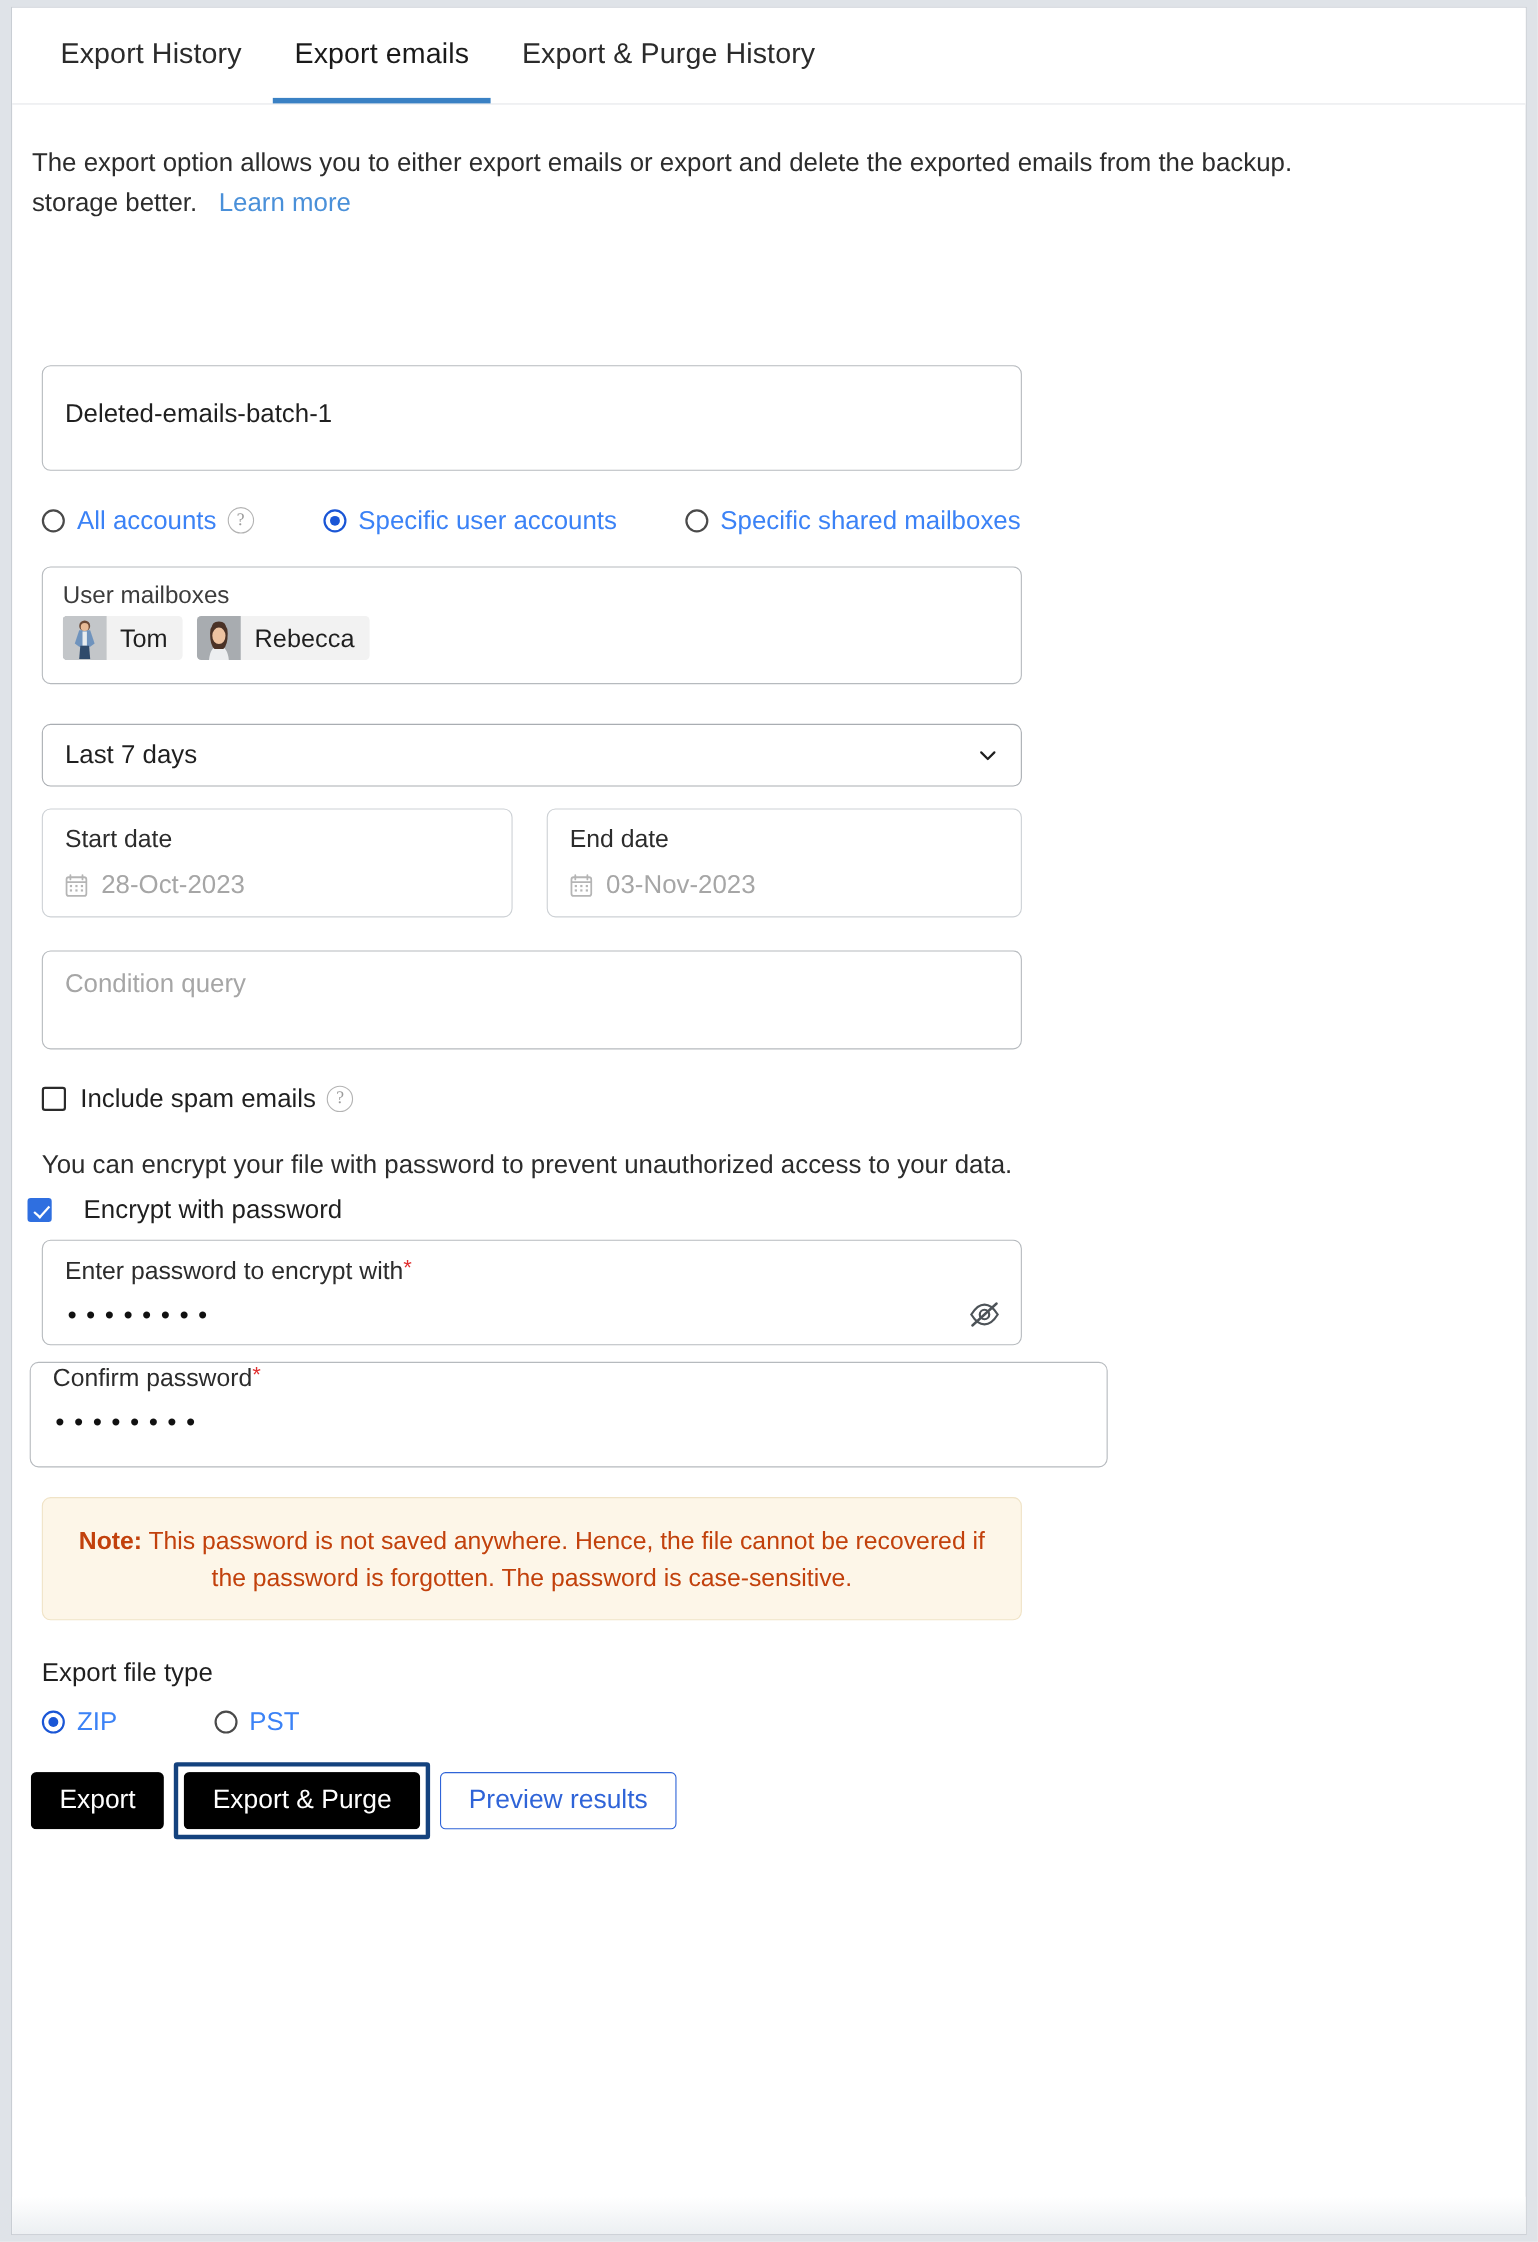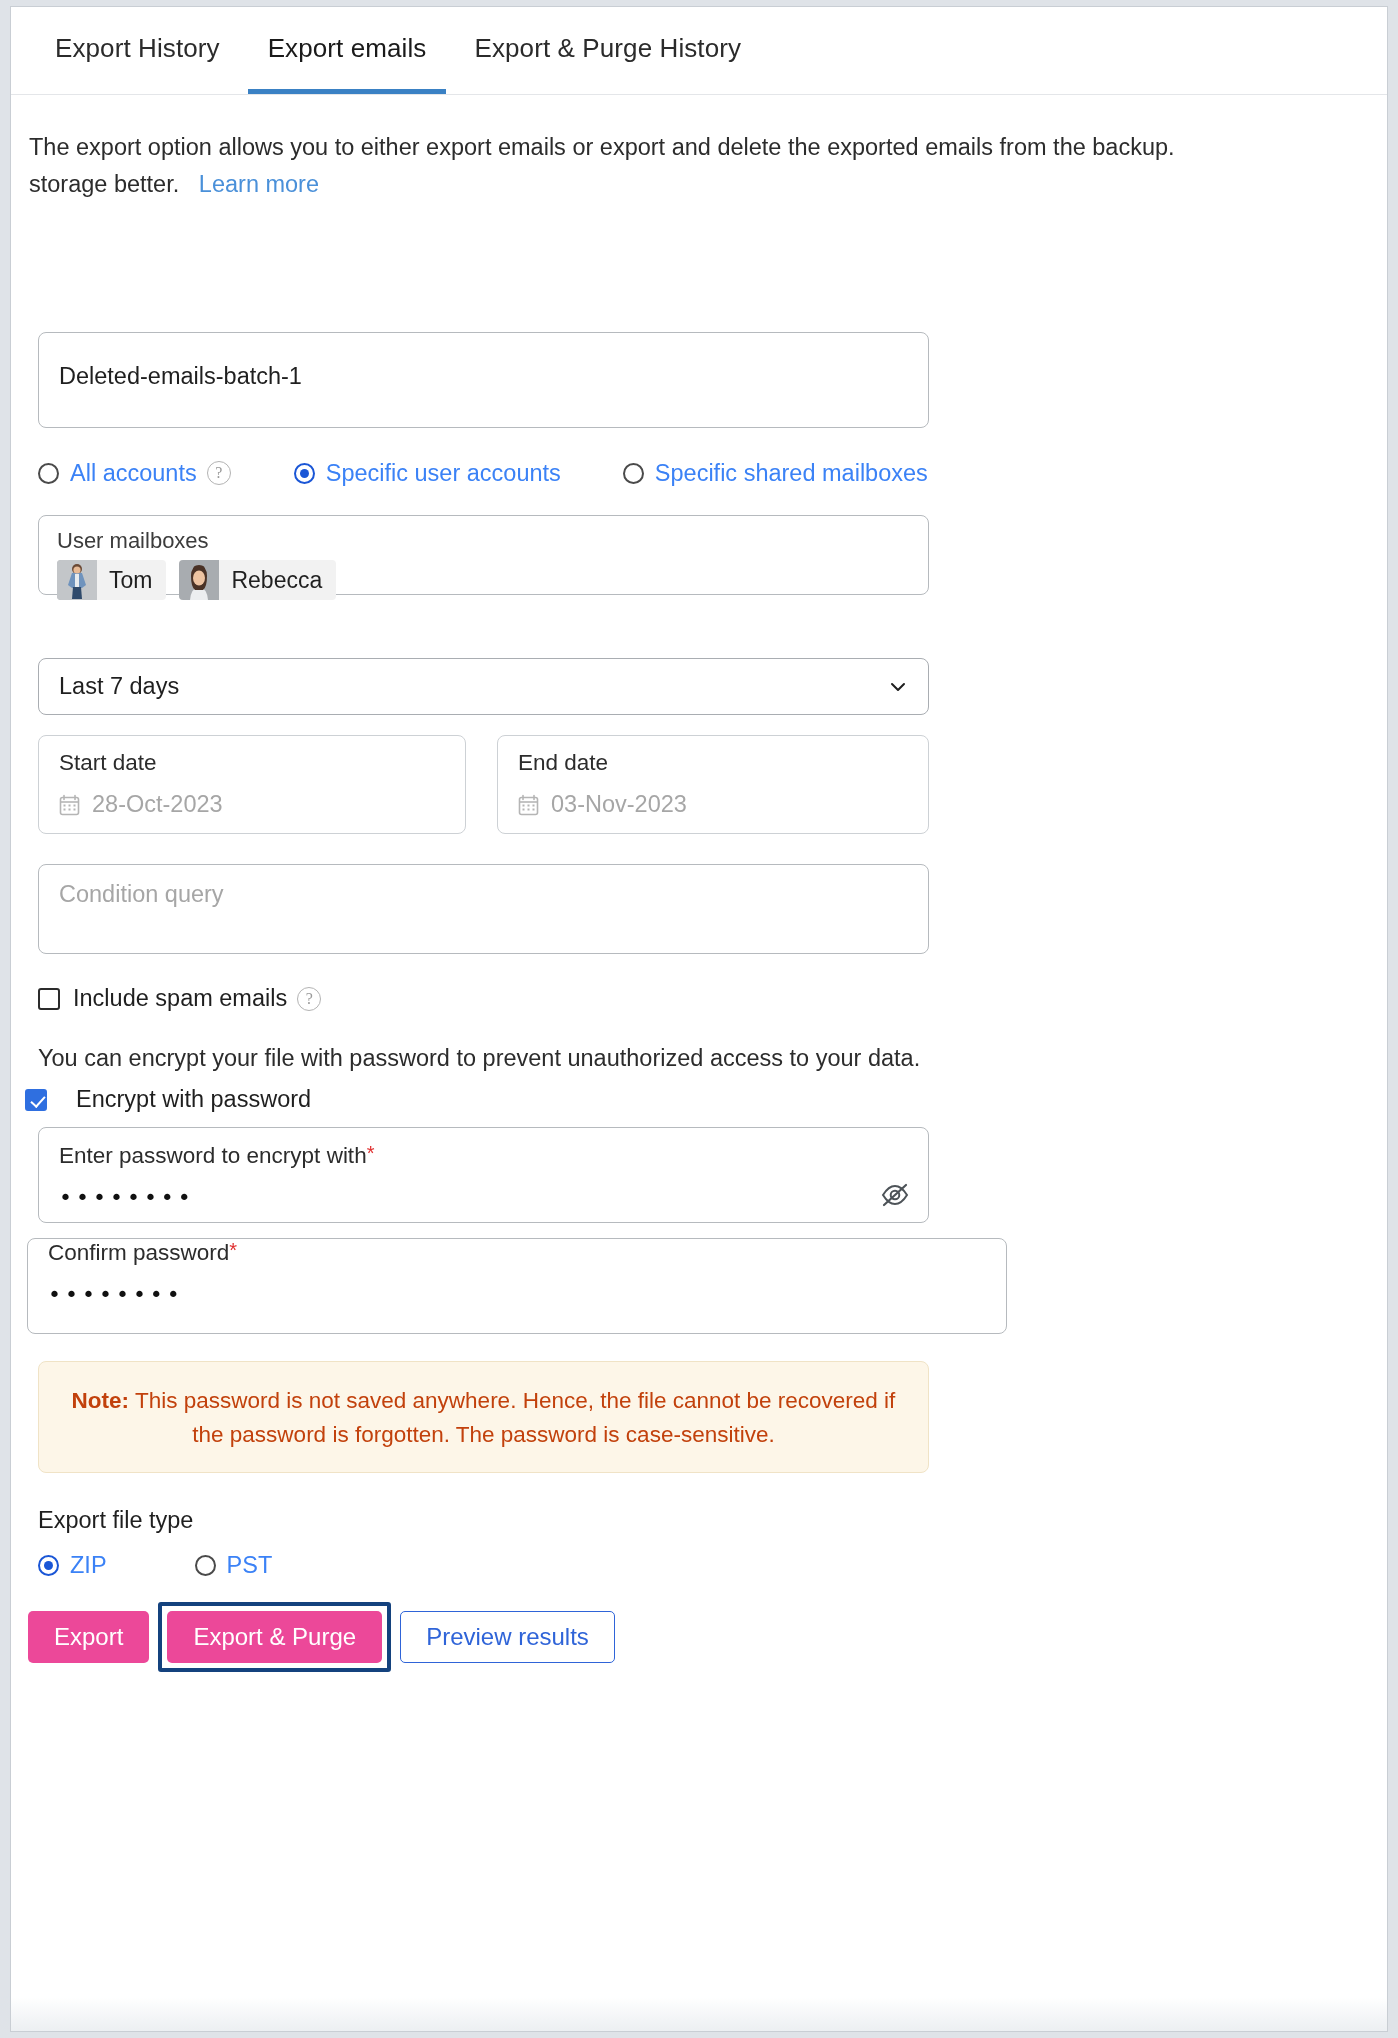--- a/index.html
+++ b/index.html
@@ -131,7 +131,7 @@
 
   
   #mailbox-box {
-    position: absolute; left: 27px; top: 386px; width: 891px; height: 80px;
+    position: absolute; left: 27px; top: 386px; width: 891px; height: 107px;
     padding: 12px 18px;
   }
   #mailbox-box .field-label { font-size: 22px; color: #3c3c3c; }

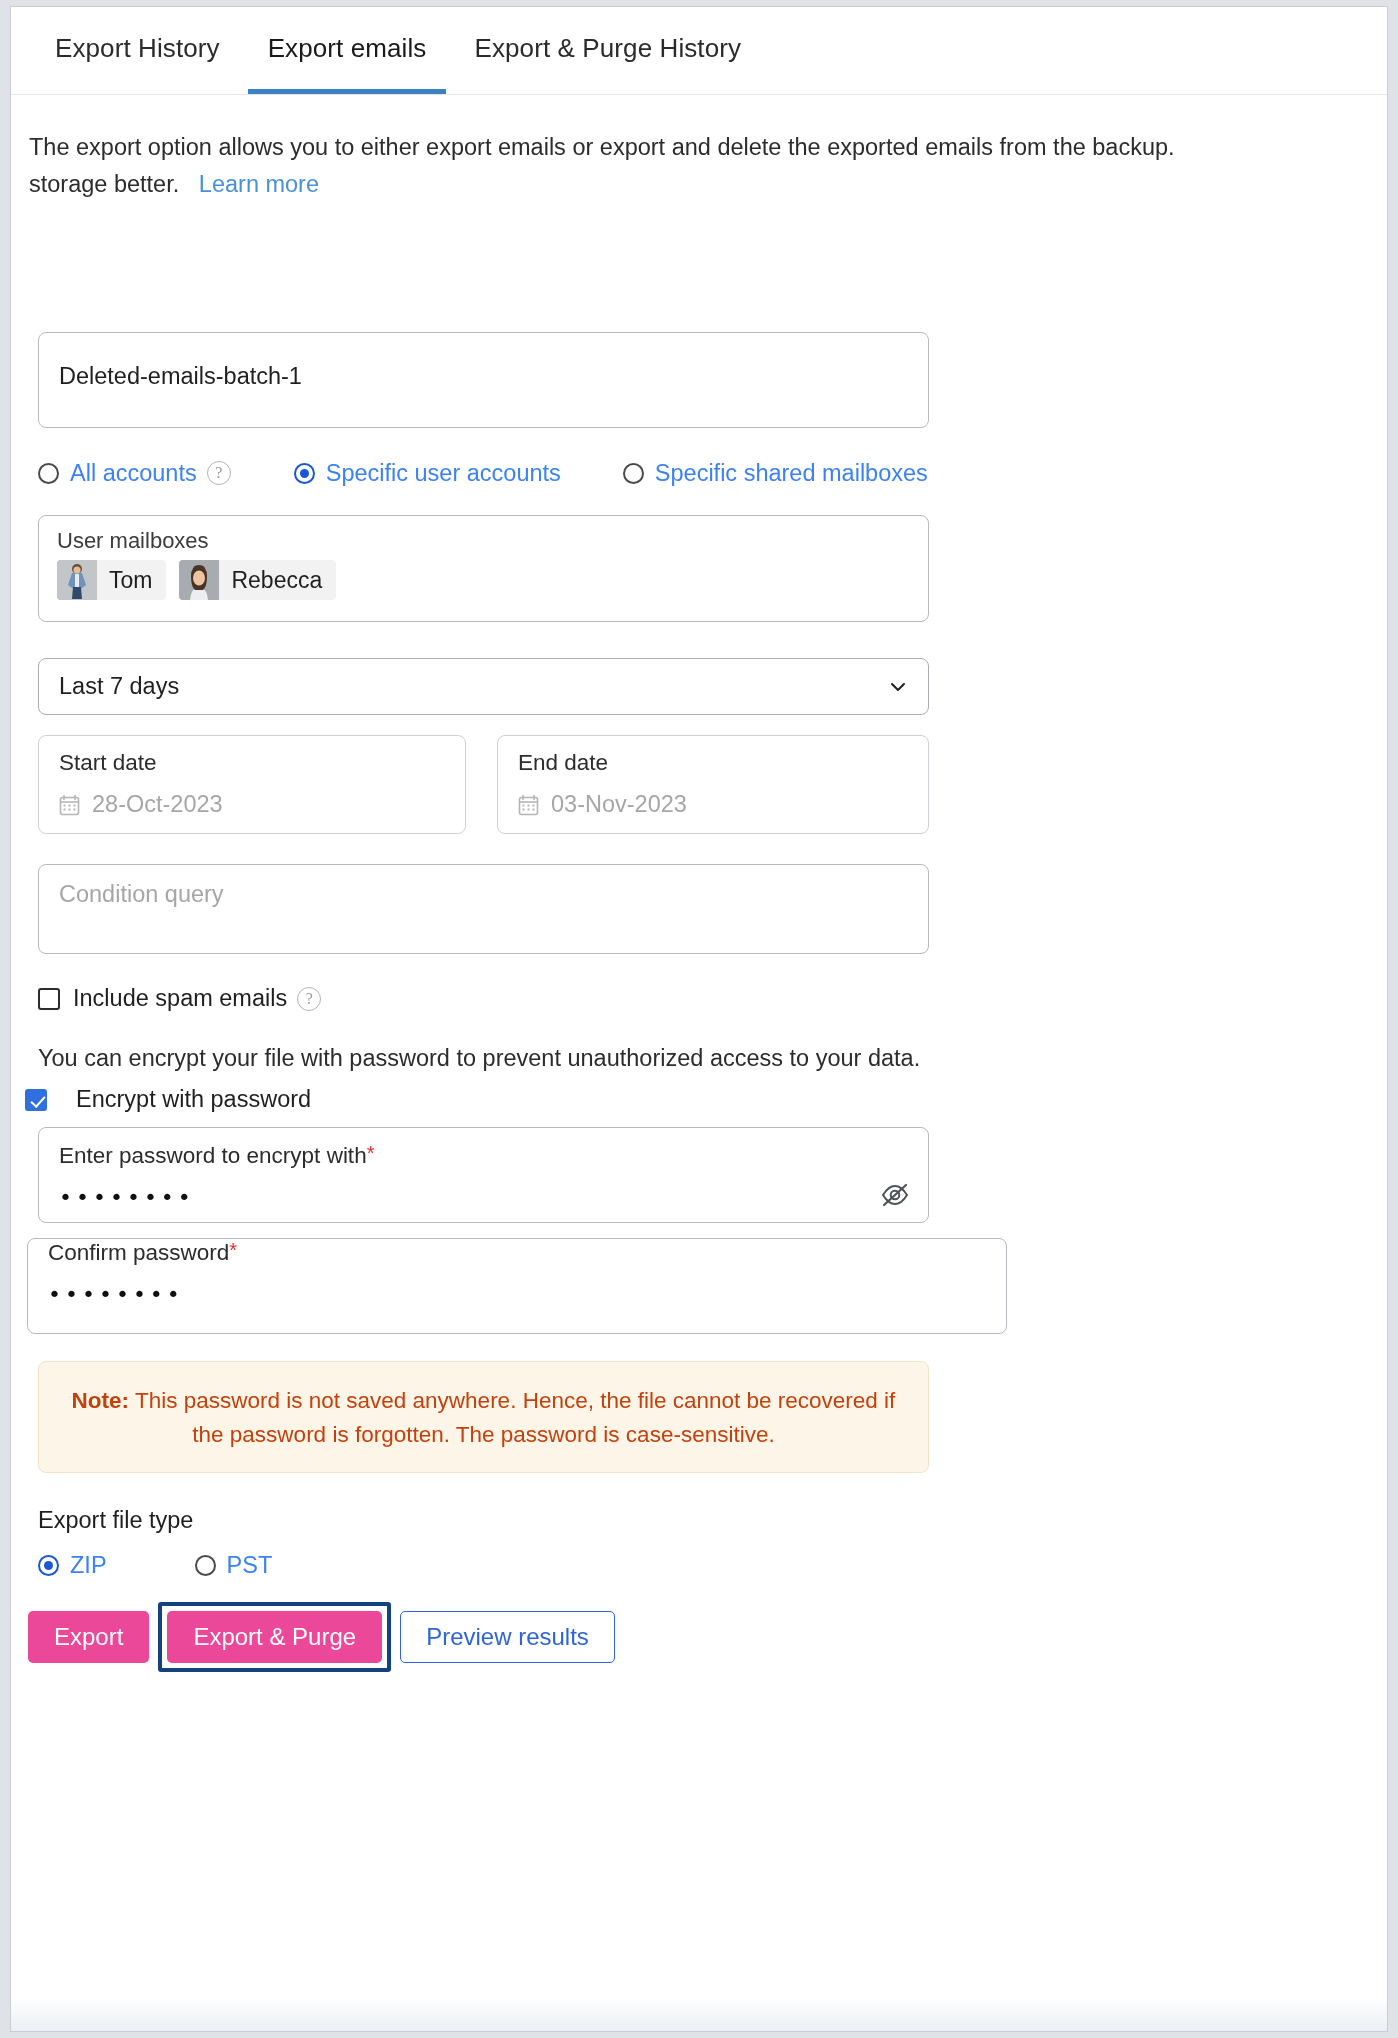--- a/index.html
+++ b/index.html
@@ -249,7 +249,7 @@
     cursor: pointer; white-space: nowrap; border: 1px solid transparent;
     font-family: "Liberation Sans", sans-serif;
   }
-  .btn-primary { background: #ec4899; color: #fff; padding: 0 25px; }
+  .btn-primary { background: #000000; color: #fff; padding: 0 25px; }
   .btn-outline { background: #fff; color: #2f64d8; border: 1px solid #2f64d8; padding: 0 25px; }
   .focus-wrap {
     border: 4px solid #14427e; padding: 5px; border-radius: 3px;

